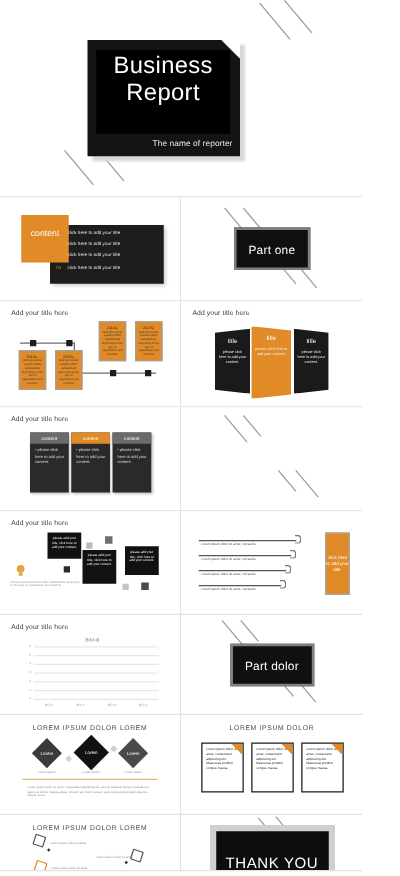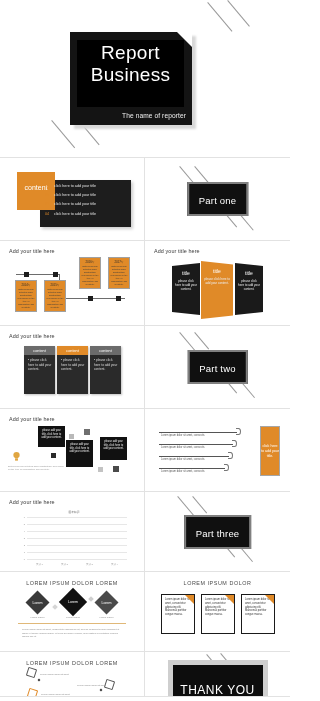--- a/index.html
+++ b/index.html
@@ -145,8 +145,8 @@
     <div class="cover-fold"></div>
     <div class="cover-inner"></div>
     <div class="cover-h">
+      <div>Business</div>
       <div>Report</div>
-      <div>Business</div>
     </div>
     <div class="cover-sub">The name of reporter</div>
   </div>

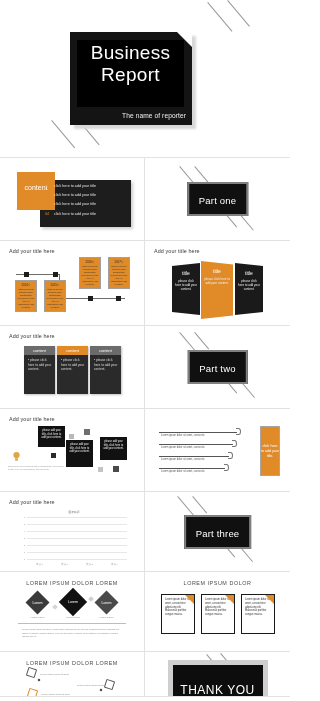--- a/index.html
+++ b/index.html
@@ -254,9 +254,6 @@
       <div class="dline" style="left:50px;top:6px;width:22px;transform:rotate(50deg);height:1px;"></div>
       <div class="dline" style="left:78px;top:50px;width:22px;transform:rotate(50deg);height:1px;"></div>
       <div class="dline" style="left:92px;top:50px;width:28px;transform:rotate(50deg);height:1px;"></div>
-      <div class="sec-box">
-        <span>Part two</span>
-      </div>
     </div>
   </div>
 

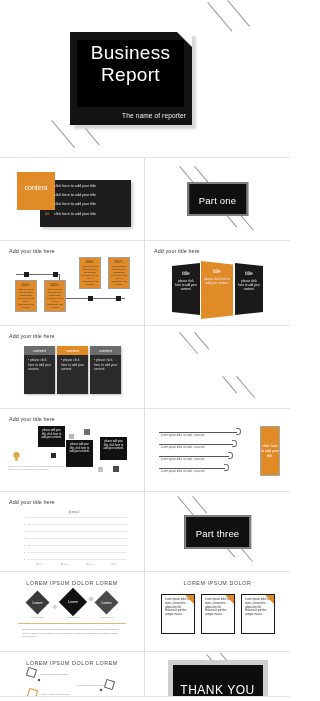--- a/index.html
+++ b/index.html
@@ -367,7 +367,7 @@
       <div class="dline" style="left:76px;top:48px;width:22px;transform:rotate(50deg);height:1px;"></div>
       <div class="dline" style="left:90px;top:48px;width:28px;transform:rotate(50deg);height:1px;"></div>
       <div class="sec-box">
-        <span>Part three</span>
+        <span>Part dolor</span>
       </div>
     </div>
   </div>

